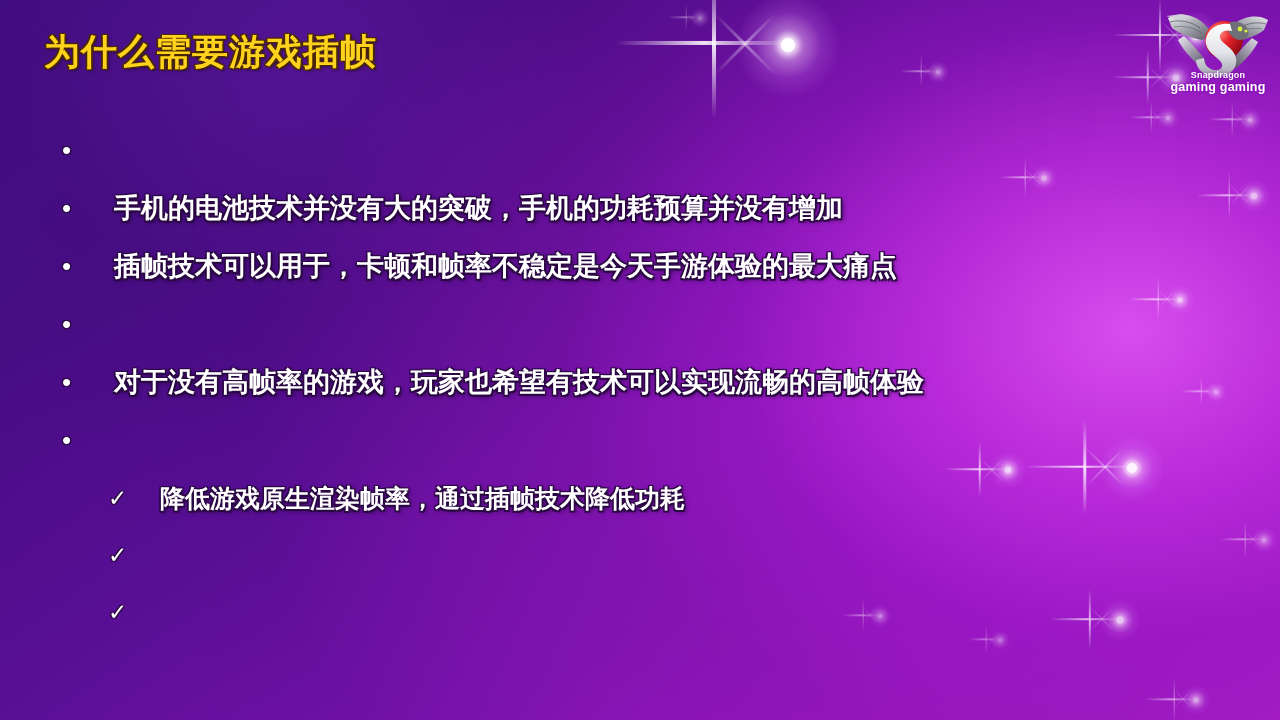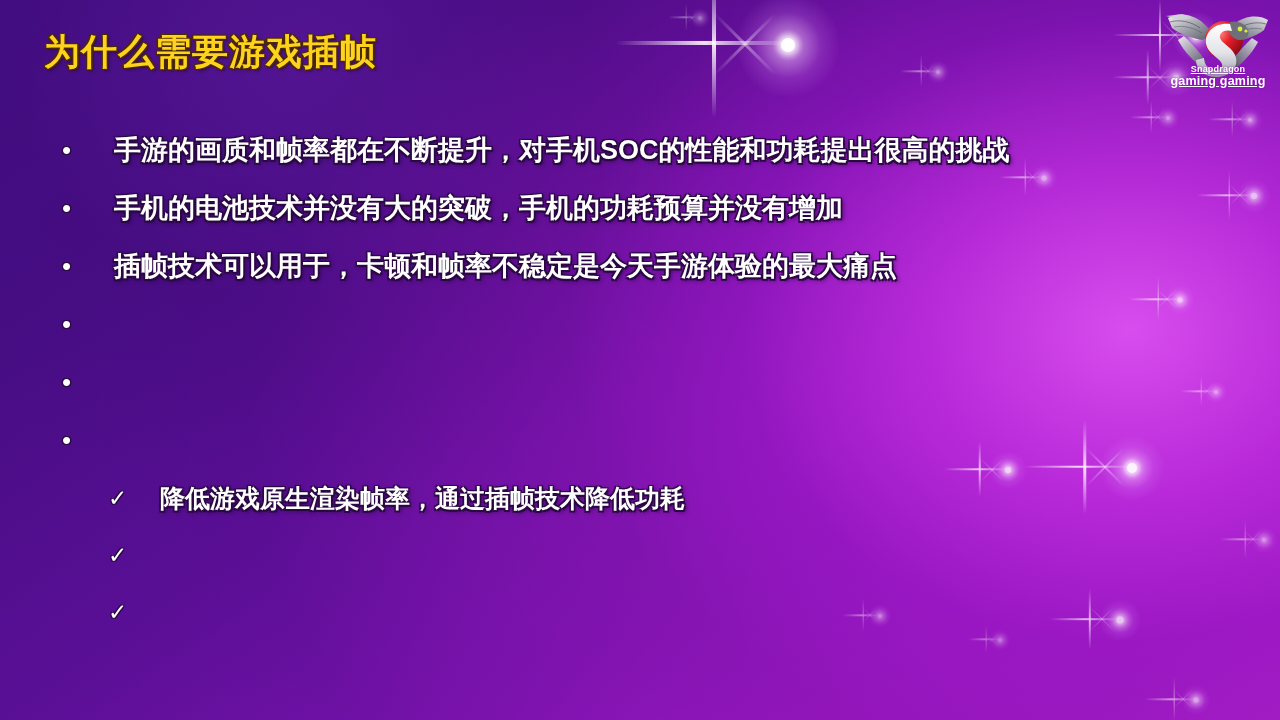--- a/index.html
+++ b/index.html
@@ -53,11 +53,10 @@
   }
   #logo .emblem { position:absolute; left:0; top:0; width:112px; height:78px; }
   #logo .logo-text {
-    position:absolute; left:0; bottom:18px; width:112px;
+    position:absolute; left:0; bottom:12px; width:112px;
     line-height:1.08;
     color:#ffffff;
     text-shadow:0 0 3px rgba(120,0,160,0.9);
-    text-decoration:underline;
   }
   #logo .lt1 { font-size:9px; letter-spacing:0.2px; font-weight:600; }
   #logo .lt2 { font-size:12.5px; font-weight:700; letter-spacing:0.2px; }

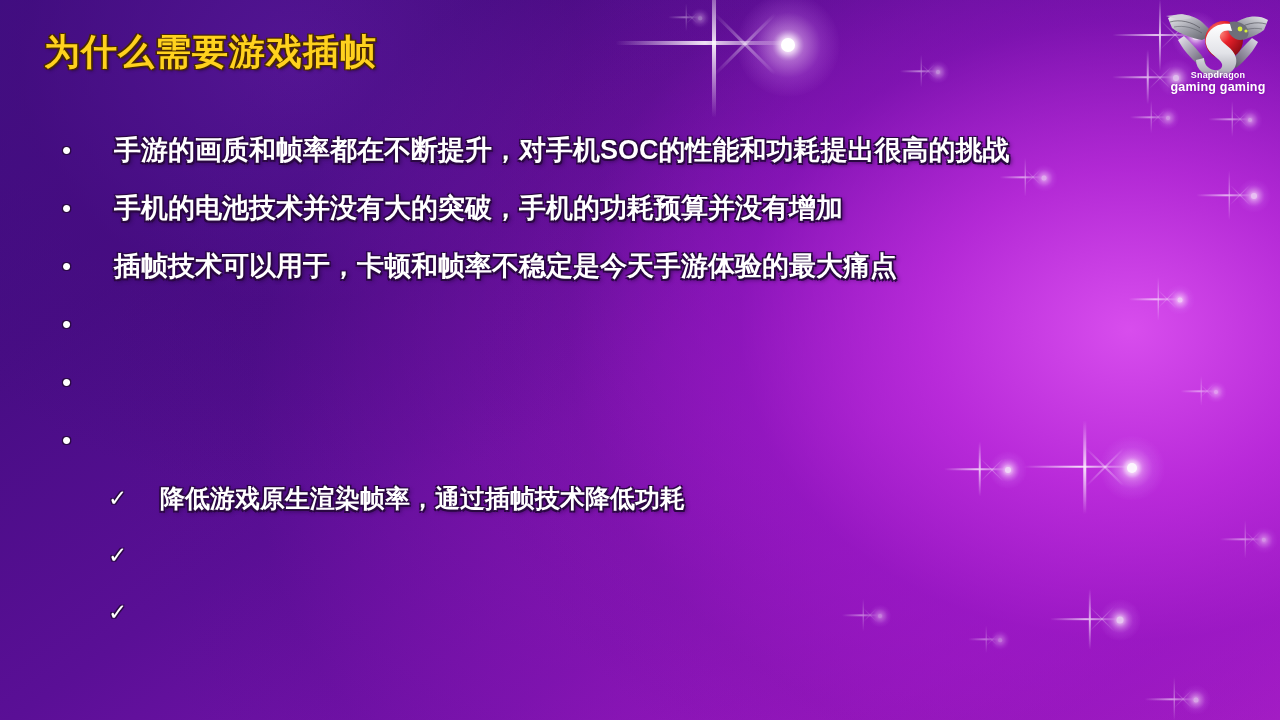--- a/index.html
+++ b/index.html
@@ -341,7 +341,6 @@
   <div id="body">
       <div class="lvl1">
         <span class="marker">•</span>
-        <span class="txt">手游的画质和帧率都在不断提升，对手机SOC的性能和功耗提出很高的挑战</span>
       </div>
       <div class="lvl1">
         <span class="marker">•</span>

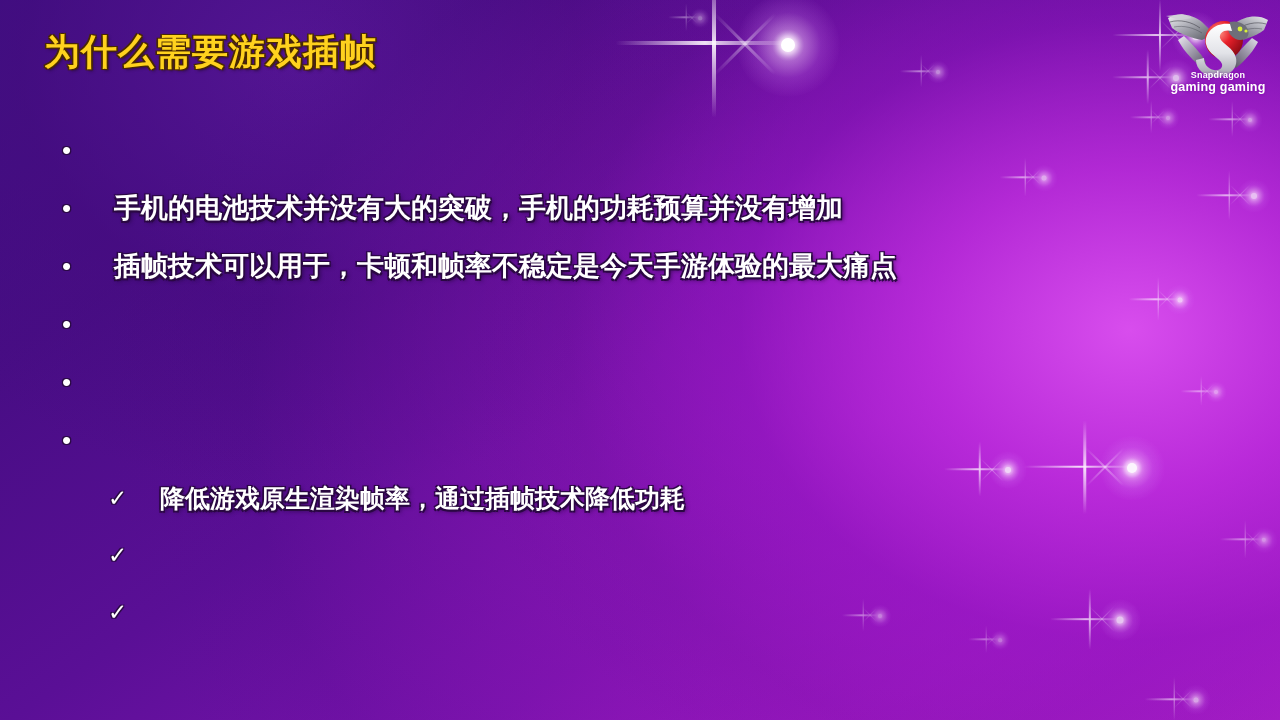--- a/index.html
+++ b/index.html
@@ -355,6 +355,7 @@
       </div>
       <div class="lvl1">
         <span class="marker">•</span>
+        <span class="txt">对于没有高帧率的游戏，玩家也希望有技术可以实现流畅的高帧体验</span>
       </div>
       <div class="lvl1">
         <span class="marker">•</span>

